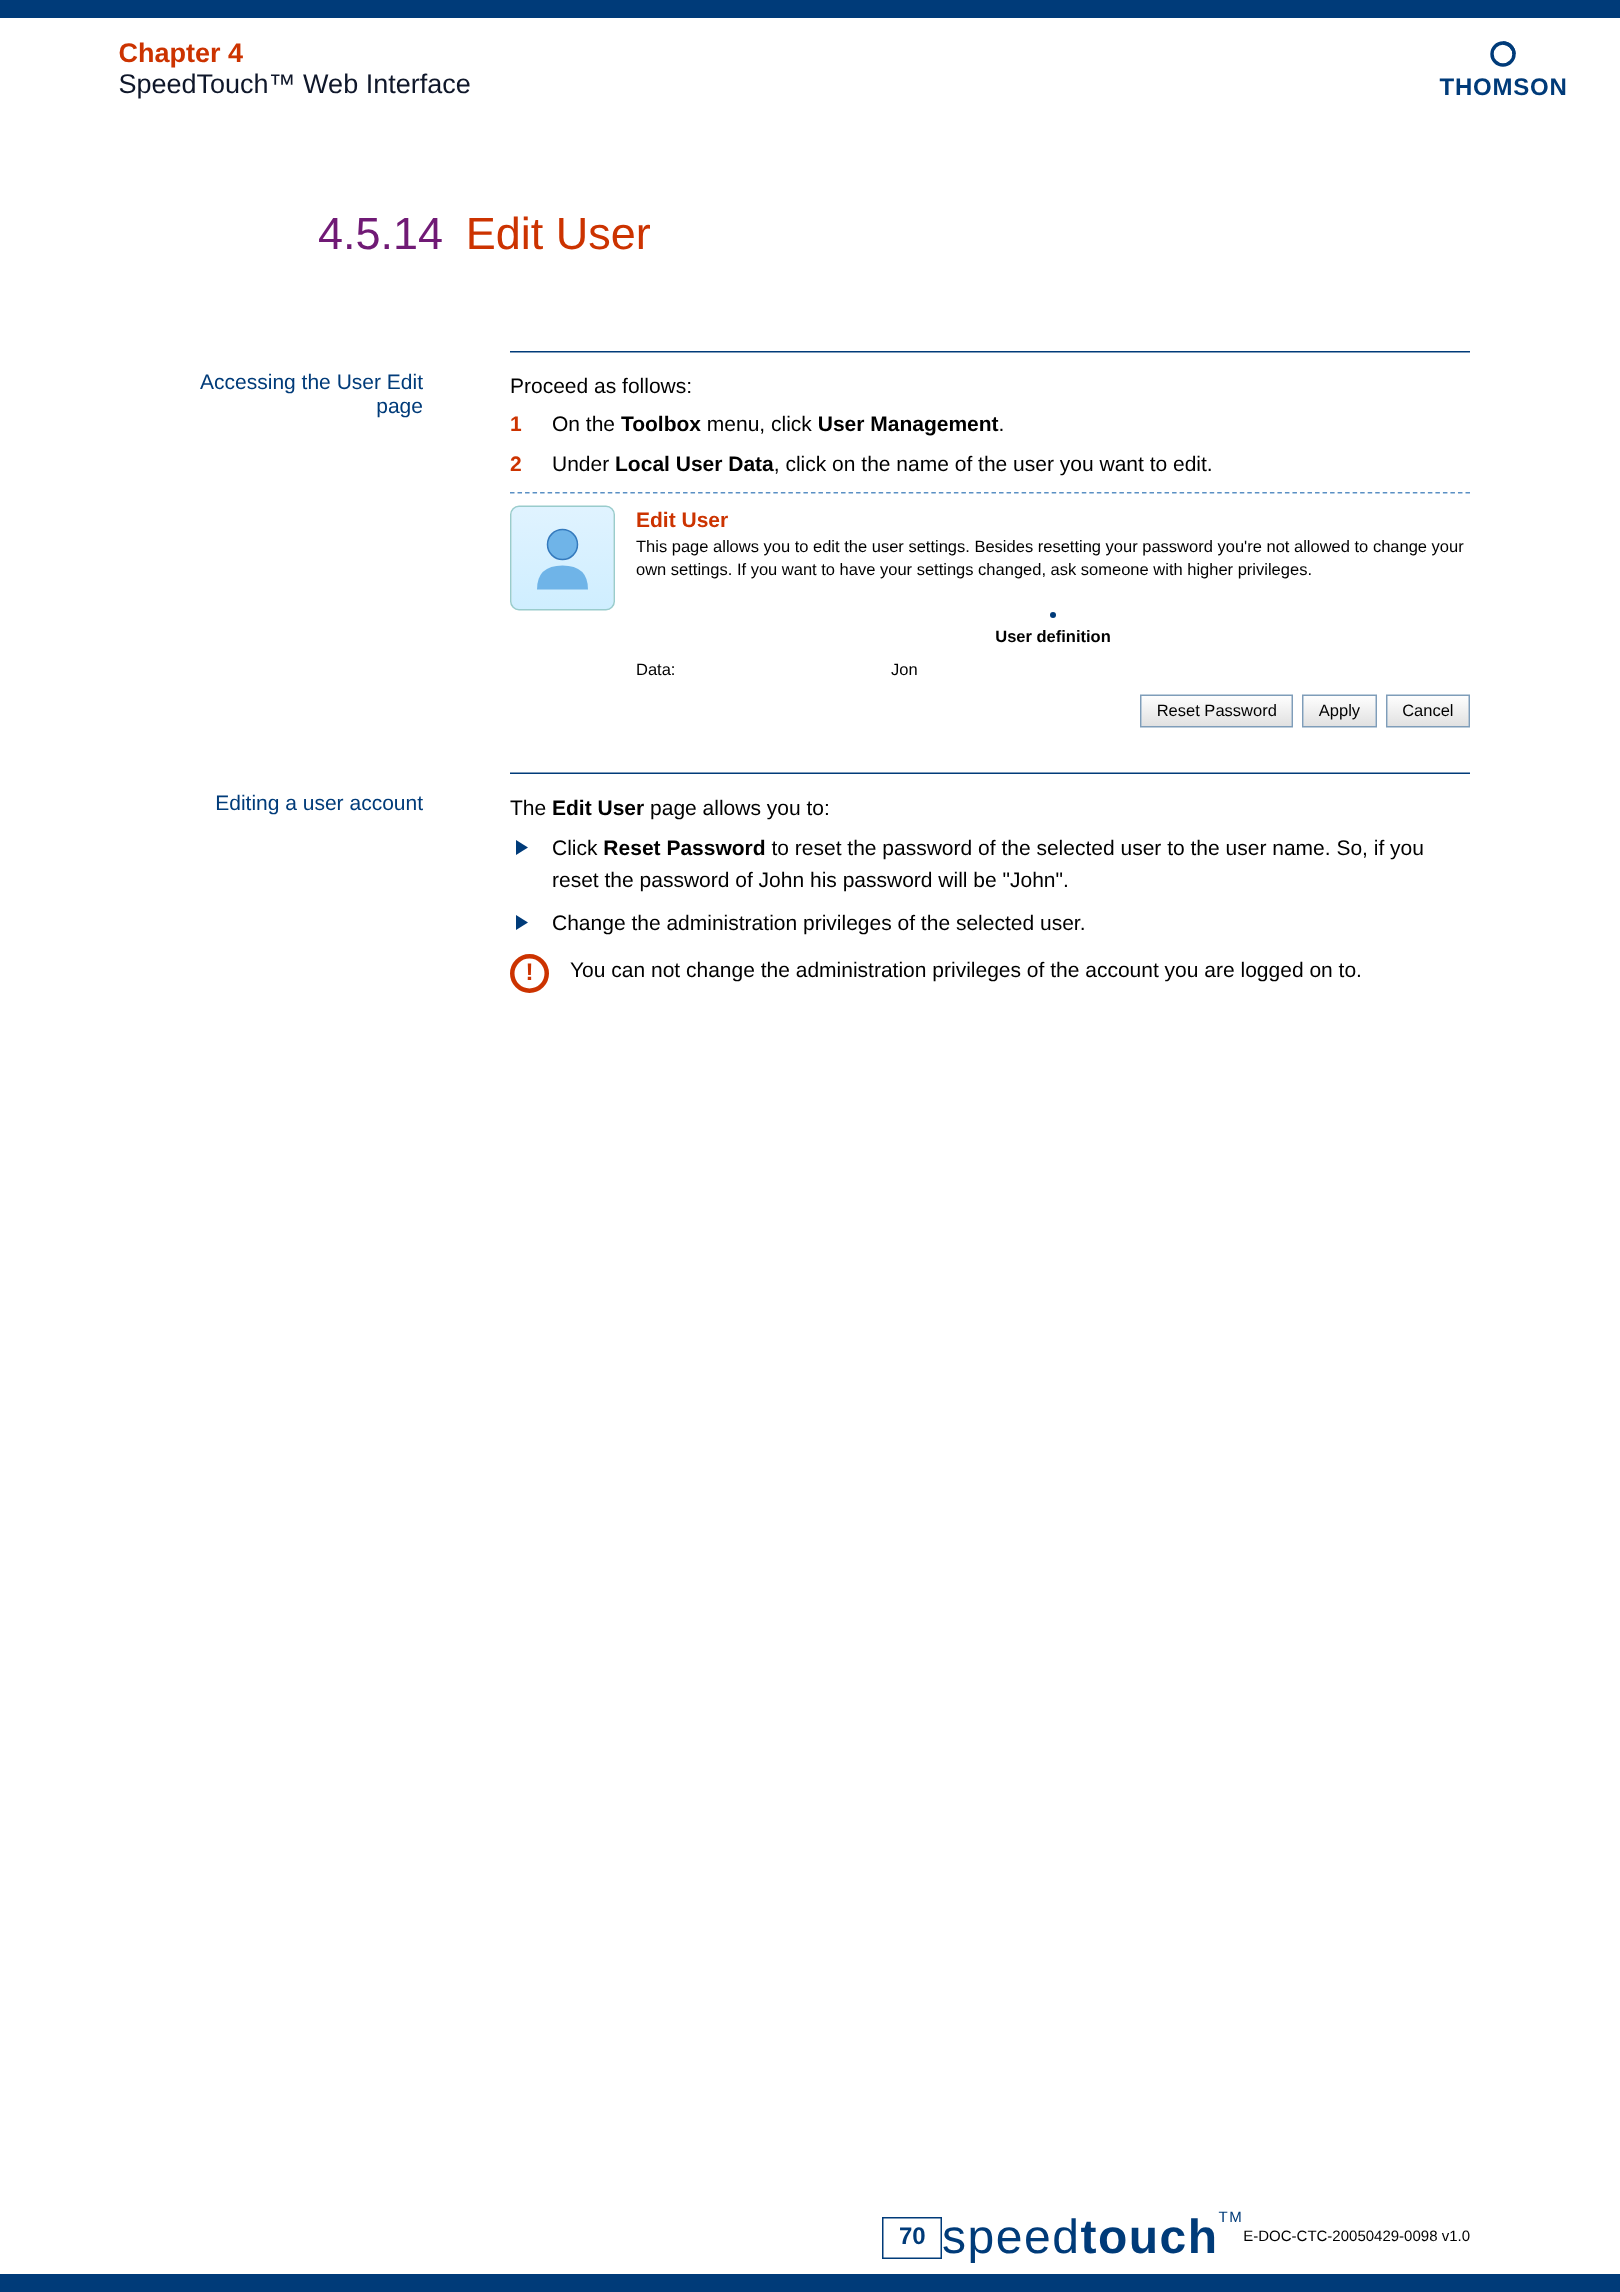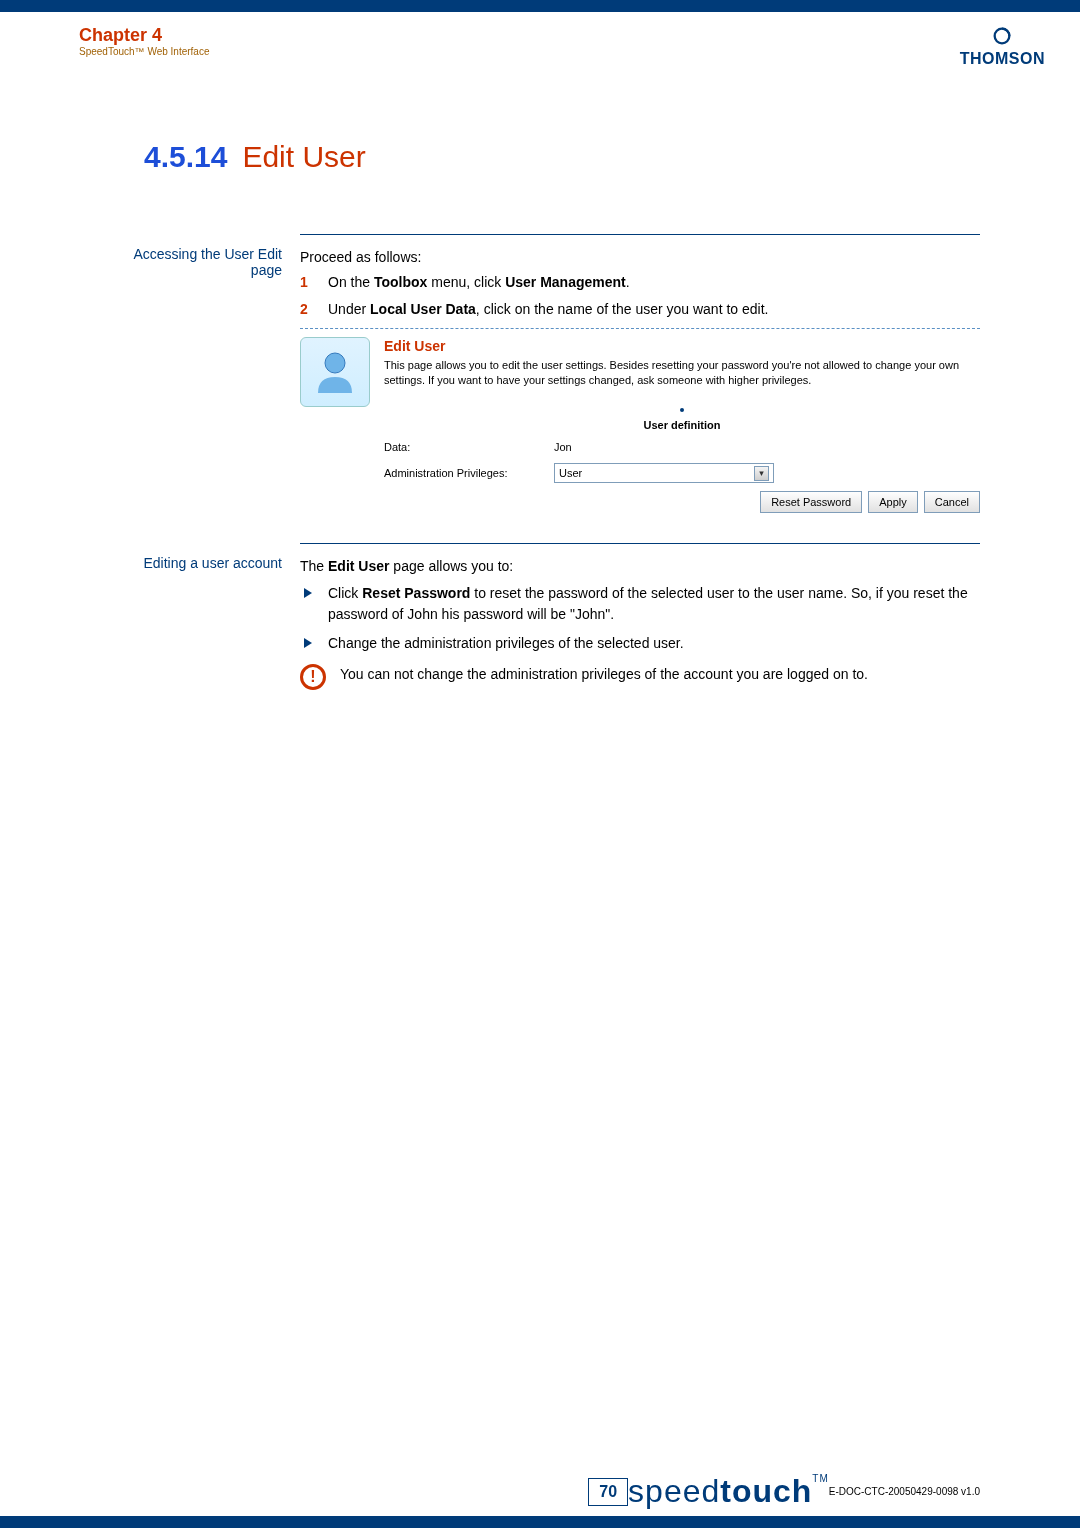--- a/index.html
+++ b/index.html
@@ -36,8 +36,8 @@
     font-size: 18px;
   }
   .chapter-block .sub {
-    font-size: 10px;
-    color: #a16207;
+    font-size: 18px;
+    color: #0f172a;
   }
   .thomson {
     margin-right: 35px;

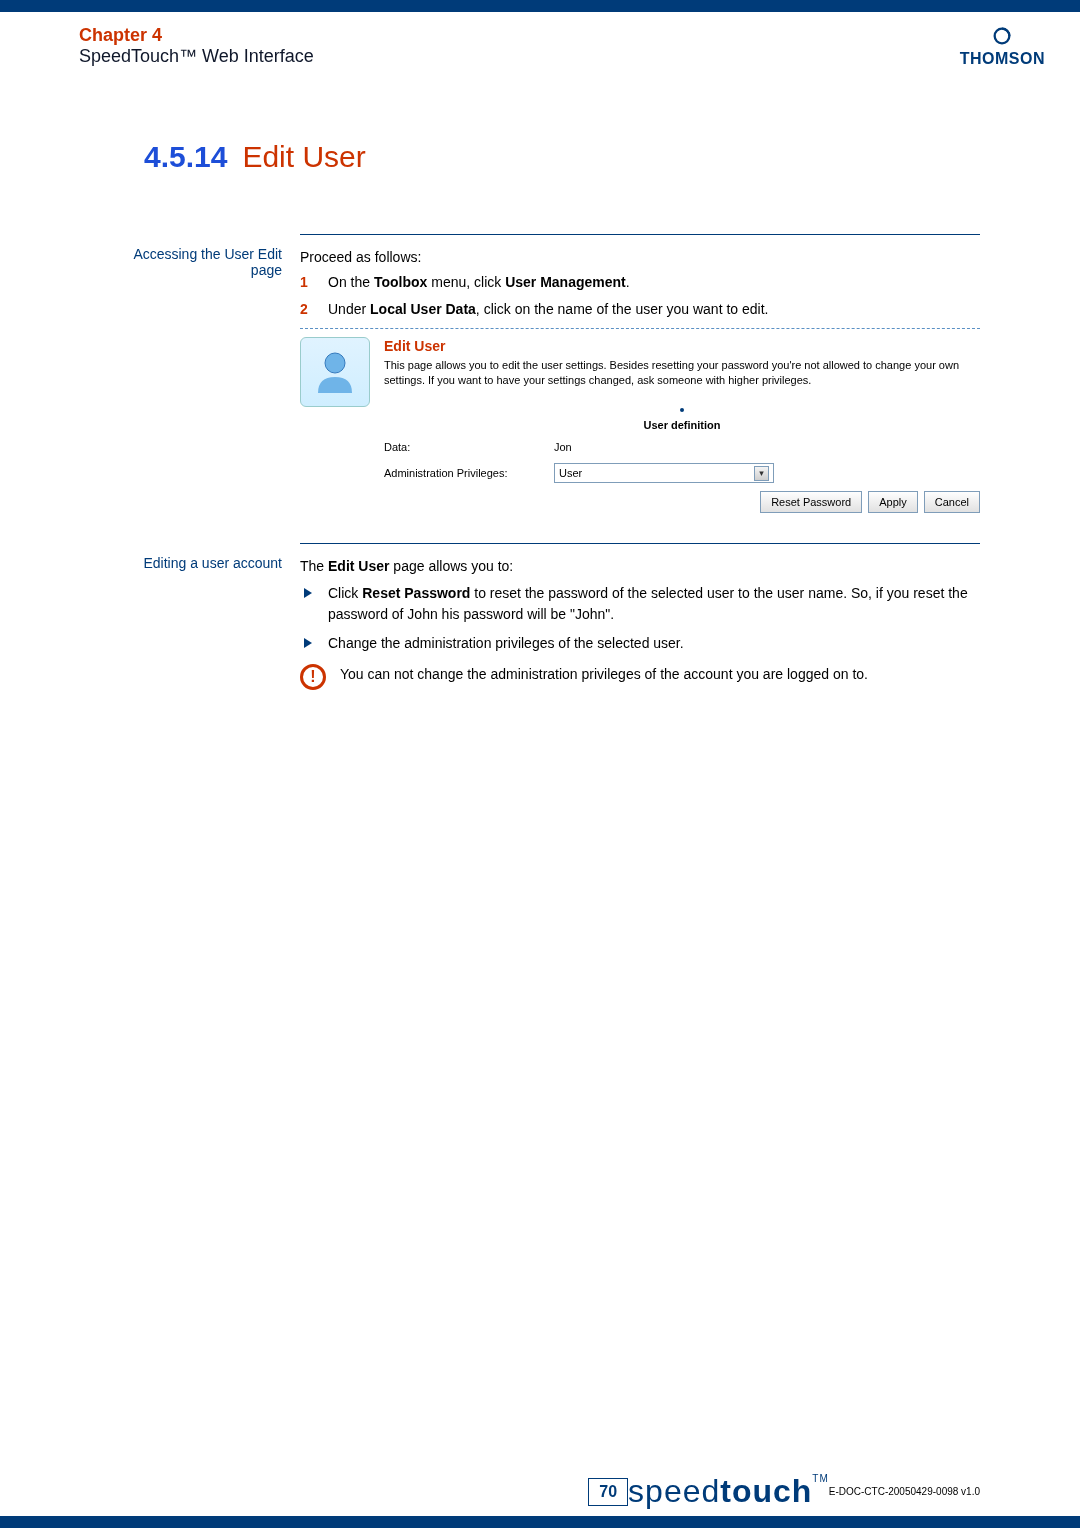--- a/index.html
+++ b/index.html
@@ -60,10 +60,10 @@
   }
 
   .section-number {
-    color: #1d4ed8;
+    color: #701a75;
     font-size: 30px;
-    font-weight: bold;
-    margin-left: 44px;
+    font-weight: normal;
+    margin-left: 112px;
   }
   .section-title {
     color: #cc3300;

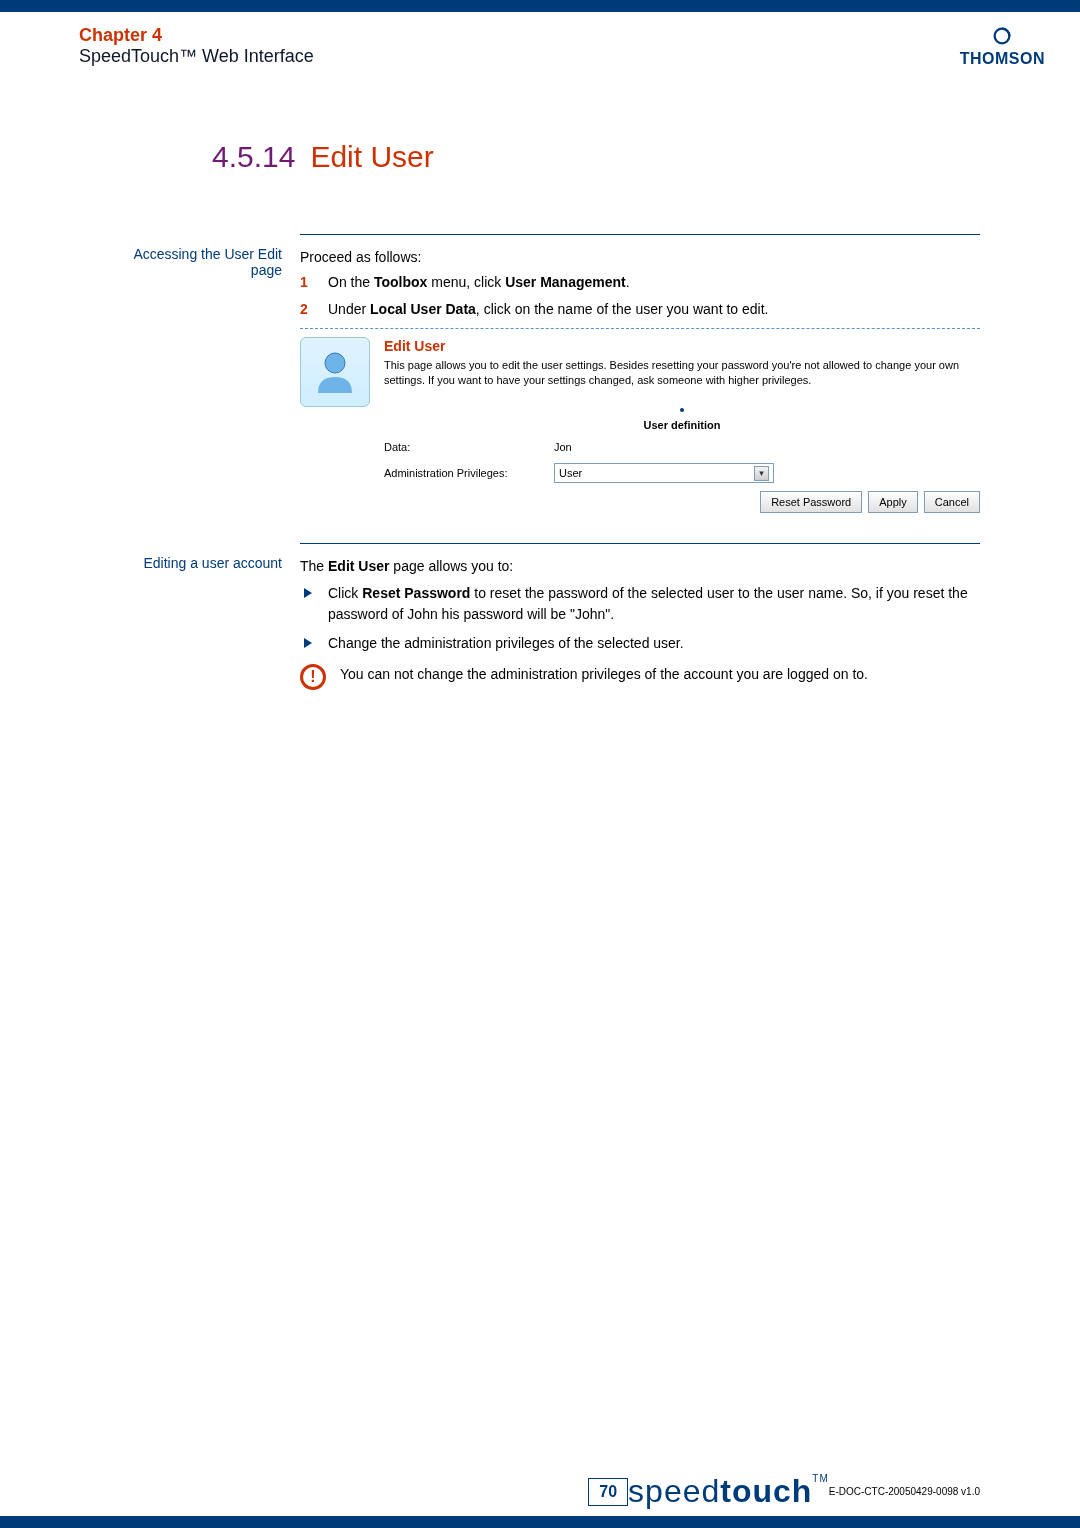--- a/index.html
+++ b/index.html
@@ -76,6 +76,7 @@
   .block {
     display: flex;
     margin-bottom: 30px;
+    gap: 40px;
   }
   .side-label {
     width: 200px;

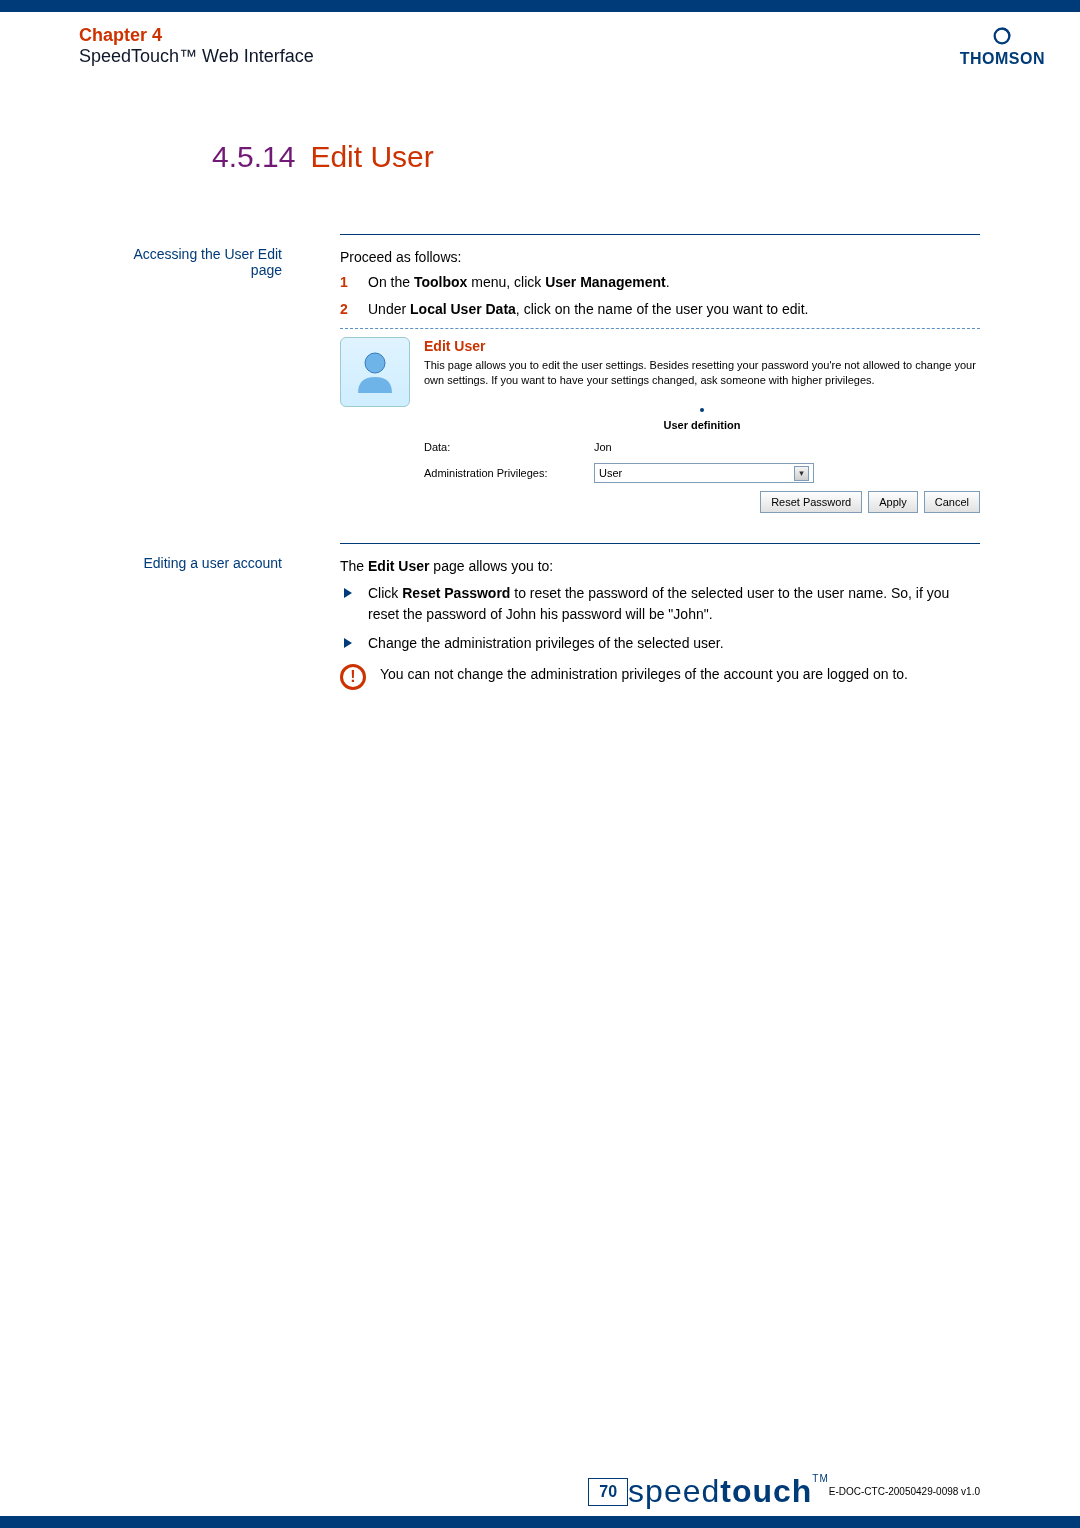--- a/index.html
+++ b/index.html
@@ -277,15 +277,6 @@
           <div class="field-row">
             <div class="flabel">Data:</div>
             <div class="fval">Jon</div>
-          </div>
-          <div class="field-row">
-            <div class="flabel">Administration Privileges:</div>
-            <div class="fval">
-              <div class="select-box">
-                <span>User</span>
-                <span class="chev">▾</span>
-              </div>
-            </div>
           </div>
           <div class="btn-row">
             <div class="btn">Reset Password</div>

